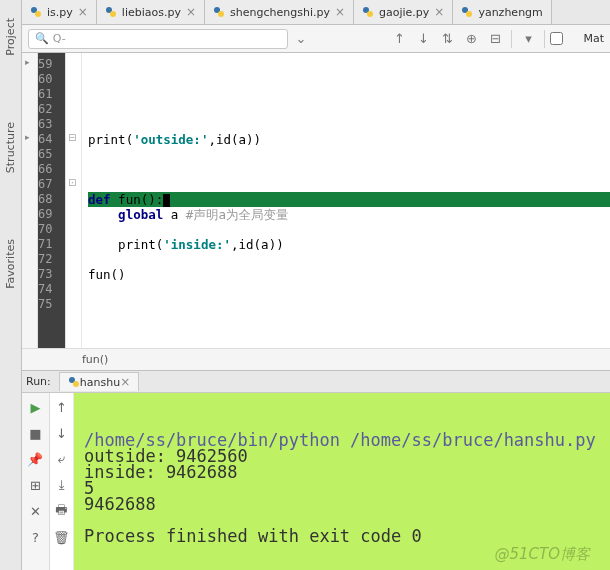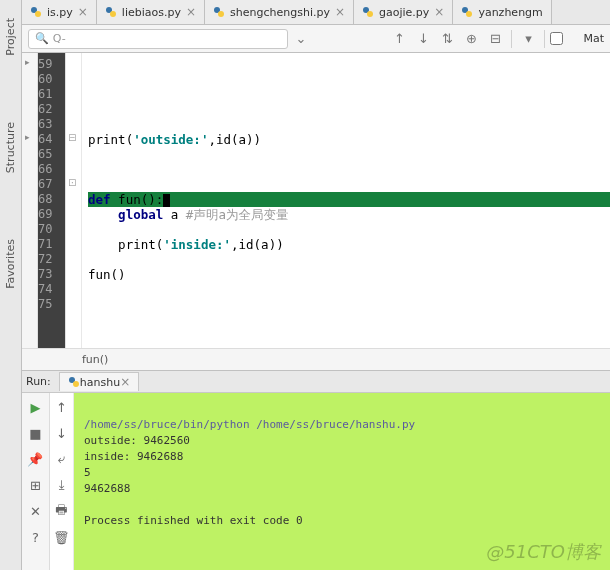--- a/index.html
+++ b/index.html
@@ -201,8 +201,8 @@
 .console {
   flex: 1;
   font-family: "DejaVu Sans Mono", monospace;
-  font-size: 11px;
-  padding: 8px 10px;
+  font-size: 17px;
+  padding: 23px 10px;
   color: #333;
   white-space: pre;
   line-height: 16px;

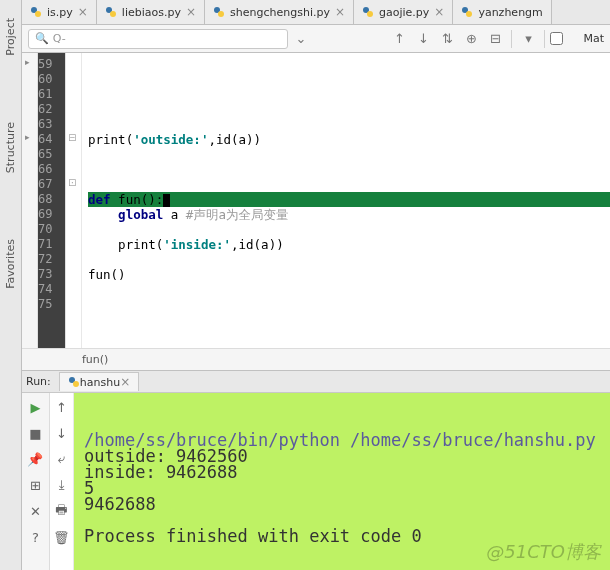--- a/index.html
+++ b/index.html
@@ -211,9 +211,9 @@
 .console .exit { color: #333; }
 .watermark {
   position: absolute;
-  right: 9px;
+  right: 20px;
   bottom: 6px;
-  font-size: 18px;
+  font-size: 15px;
   color: rgba(0,0,0,0.25);
   font-style: italic;
   pointer-events: none;

